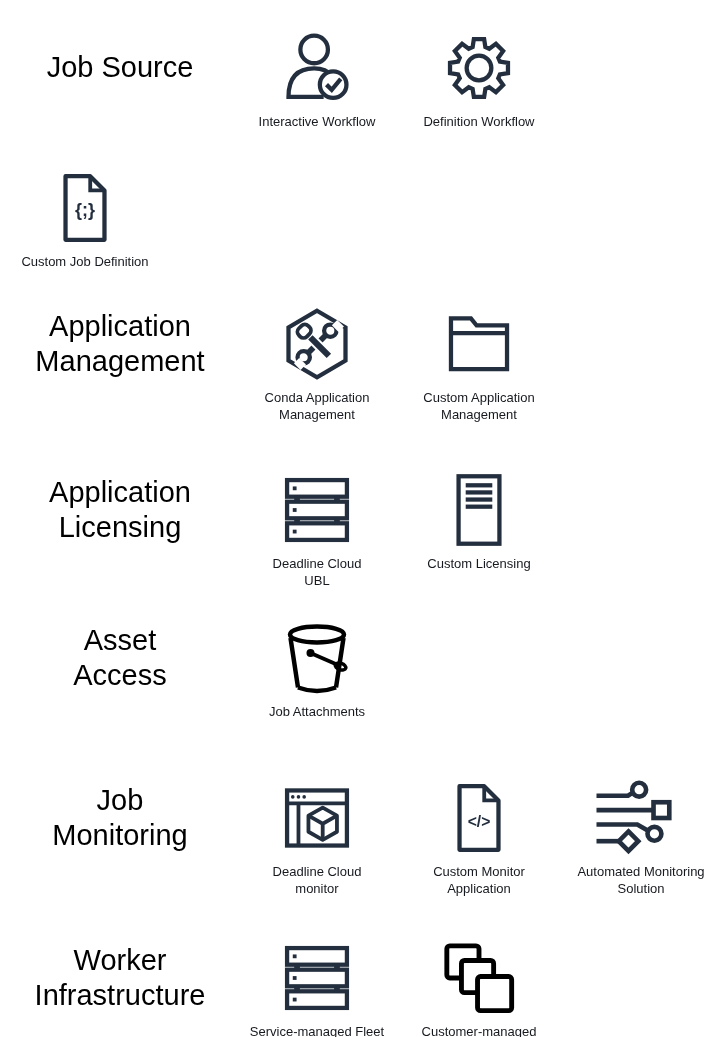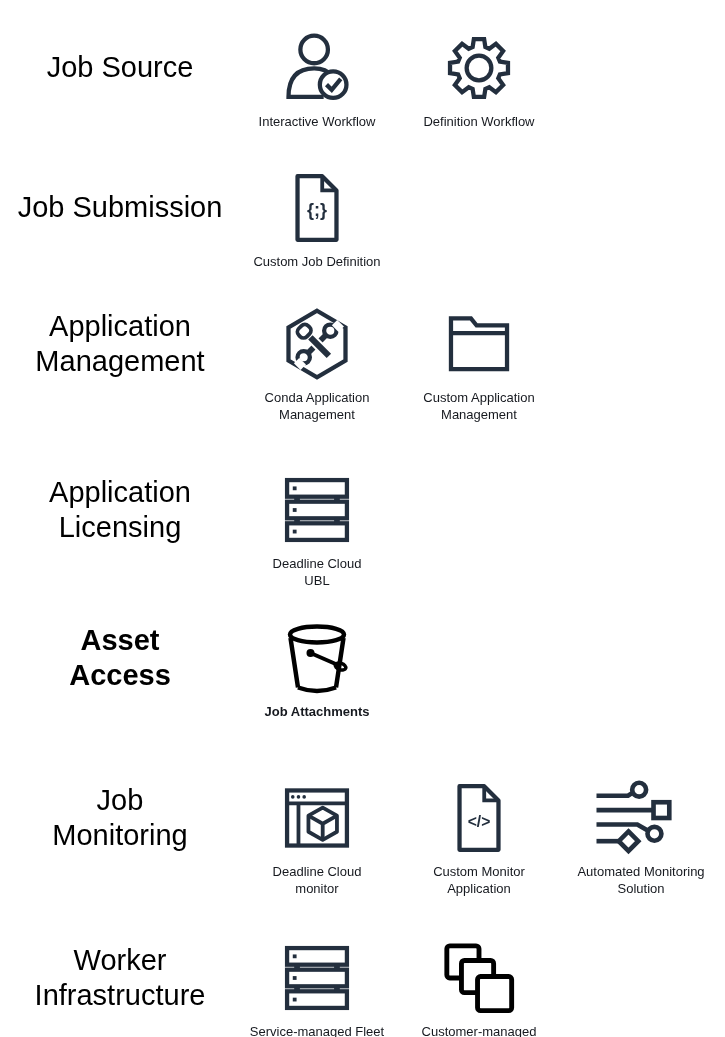--- a/index.html
+++ b/index.html
@@ -56,7 +56,6 @@
       </div>
     </div>
     <div class="row">
-      <div class="category-label">Job Submission</div>
       <div class="row-items">
         <div class="item">
           <div class="icon-box">

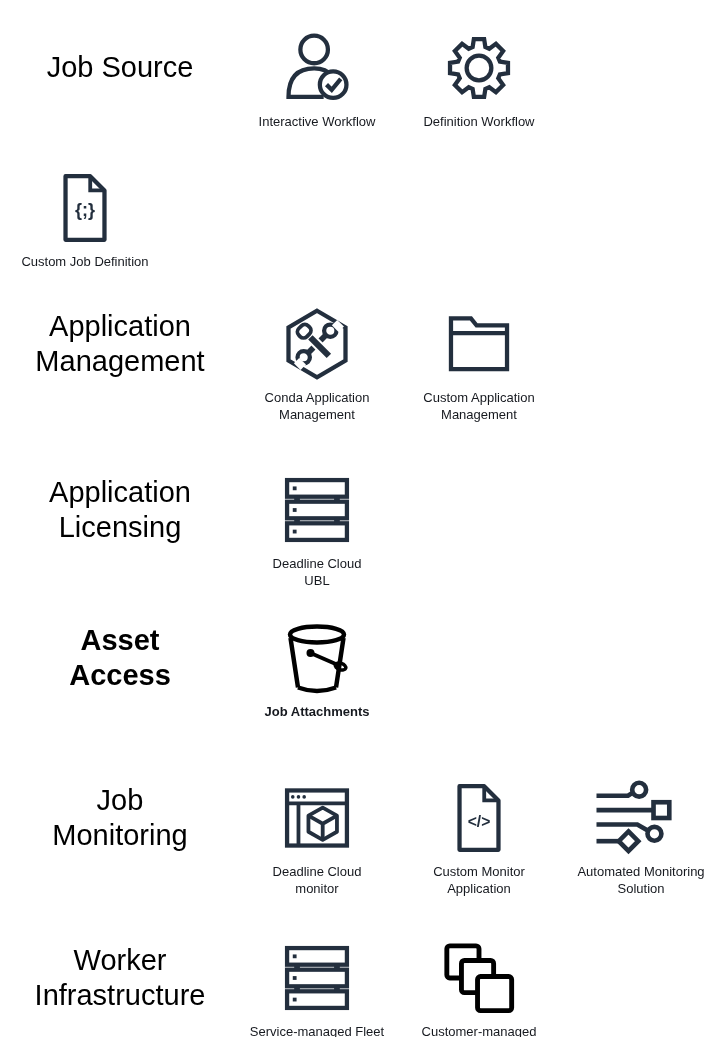--- a/index.html
+++ b/index.html
@@ -124,6 +124,18 @@
           <div class="item-label">Deadline Cloud
 UBL</div>
         </div>
+        <div class="item">
+          <div class="icon-box">
+            <svg viewBox="0 0 80 80" width="76" height="76">
+      <rect x="18.5" y="4.5" width="43" height="71" fill="none" stroke="#232F3E" stroke-width="4.5"></rect>
+      <line x1="26" y1="14" x2="54" y2="14" stroke="#232F3E" stroke-width="4.5"></line>
+      <line x1="26" y1="21.5" x2="54" y2="21.5" stroke="#232F3E" stroke-width="4.5"></line>
+      <line x1="26" y1="29" x2="54" y2="29" stroke="#232F3E" stroke-width="4.5"></line>
+      <line x1="26" y1="36.5" x2="54" y2="36.5" stroke="#232F3E" stroke-width="4.5"></line>
+    </svg>
+          </div>
+          <div class="item-label">Custom Licensing</div>
+        </div>
       </div>
     </div>
     <div class="row">

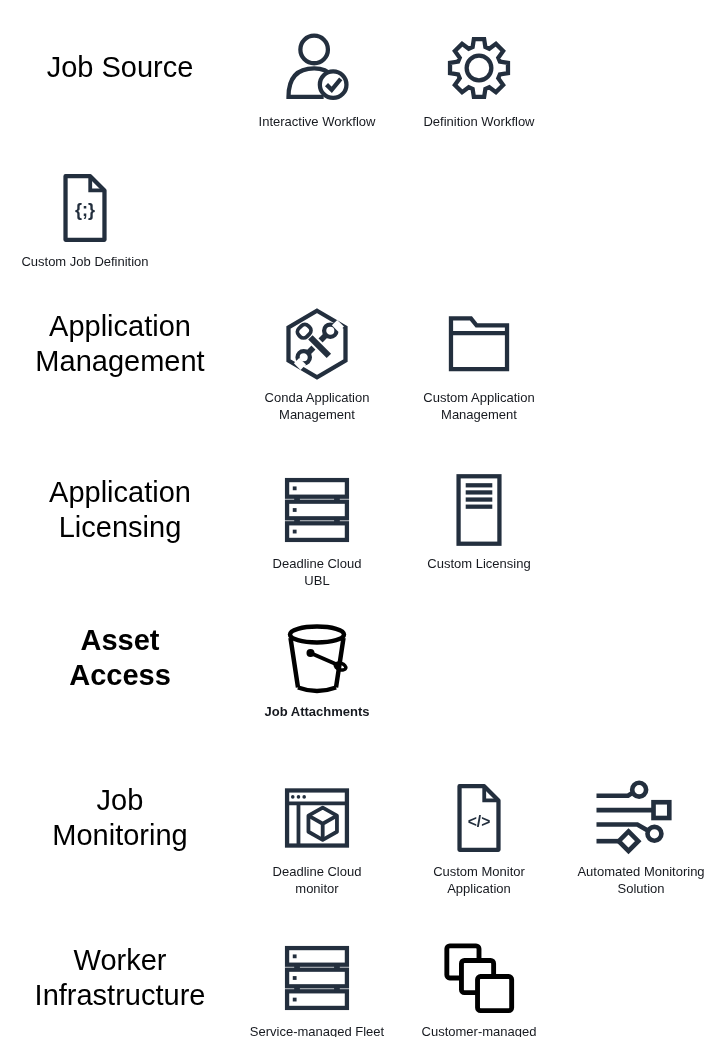--- a/index.html
+++ b/index.html
@@ -12,7 +12,7 @@
   .row:nth-child(2){height:142px;padding-top:16px;}
   .row:nth-child(3){height:158px;padding-top:10px;}
   .row:nth-child(4){height:152px;padding-top:18px;}
-  .row:nth-child(5){height:158px;padding-top:14px;font-weight:bold;}
+  .row:nth-child(5){height:158px;padding-top:14px;}
   .row:nth-child(6){height:152px;padding-top:16px;}
   .row:nth-child(7){height:147px;padding-top:24px;}
   .category-label{width:232px;height:76px;flex:0 0 232px;

